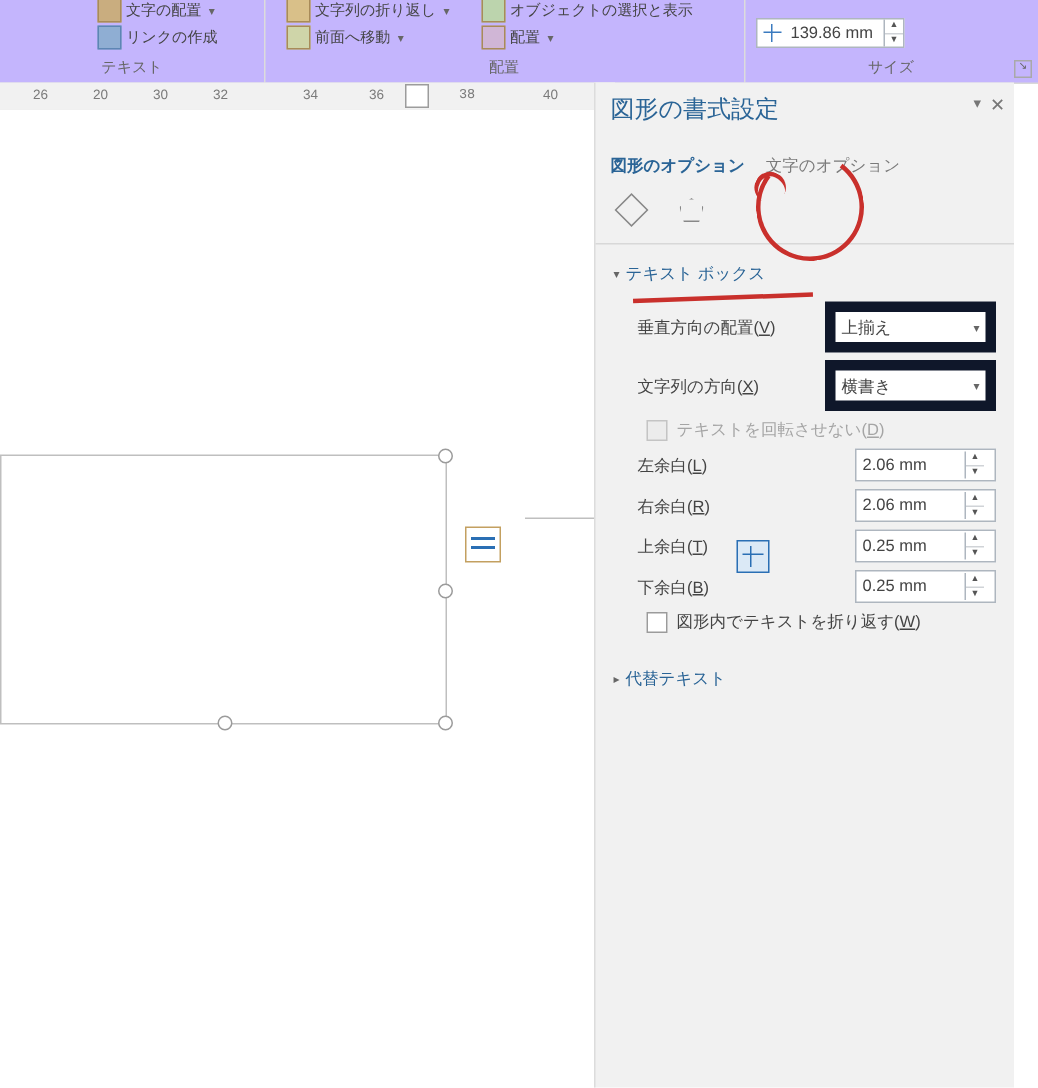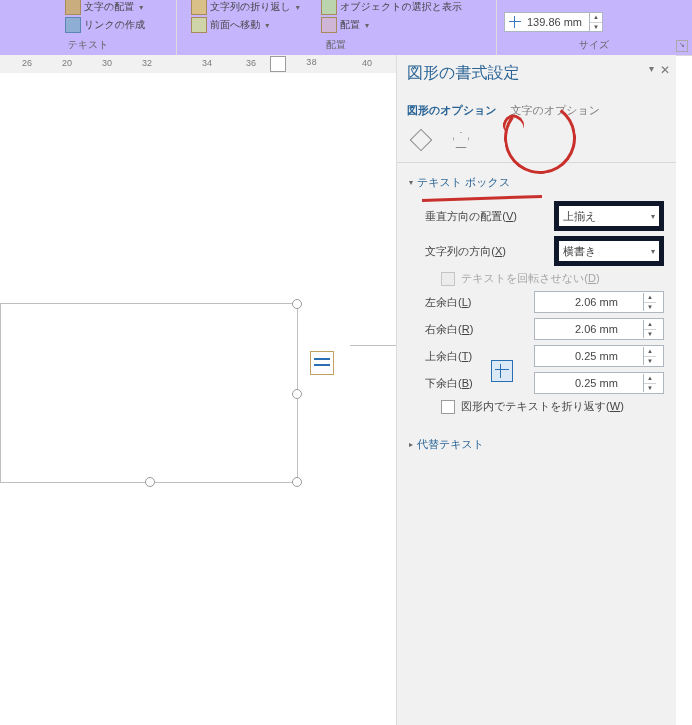--- a/index.html
+++ b/index.html
@@ -143,7 +143,7 @@
   .row .lbl{font-size:11px;}
   .row .lbl u{text-decoration:underline;}
   .combo{
-    width:92px;height:20px;border:5px solid #0f172a;background:#fff;
+    width:92px;height:20px;border:7px solid #0f172a;background:#fff;
     display:flex;align-items:center;justify-content:space-between;
     padding:0 4px;font-size:11px;color:#444;
   }

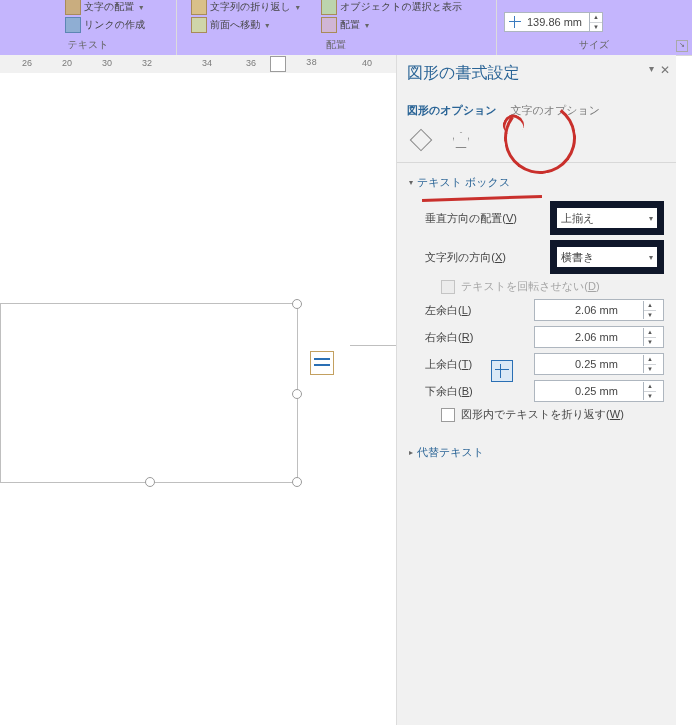--- a/index.html
+++ b/index.html
@@ -153,7 +153,7 @@
     display:flex;align-items:center;padding-left:36px;
   }
   .numbox input{border:none;width:64px;font-size:11px;padding:0 4px;outline:none;color:#444;background:transparent;}
-  .chk{display:flex;align-items:center;gap:6px;font-size:11px;margin:5px 16px;}
+  .chk{display:flex;align-items:center;gap:6px;font-size:11px;margin:5px 6px;}
   .chk .box{width:12px;height:12px;border:1px solid #9b9b9b;background:#fff;display:flex;align-items:center;justify-content:center;font-size:10px;}
   .chk.disabled{color:#a5a5a5;}
   .chk.disabled .box{border-color:#c4c4c4;background:#ececec;}

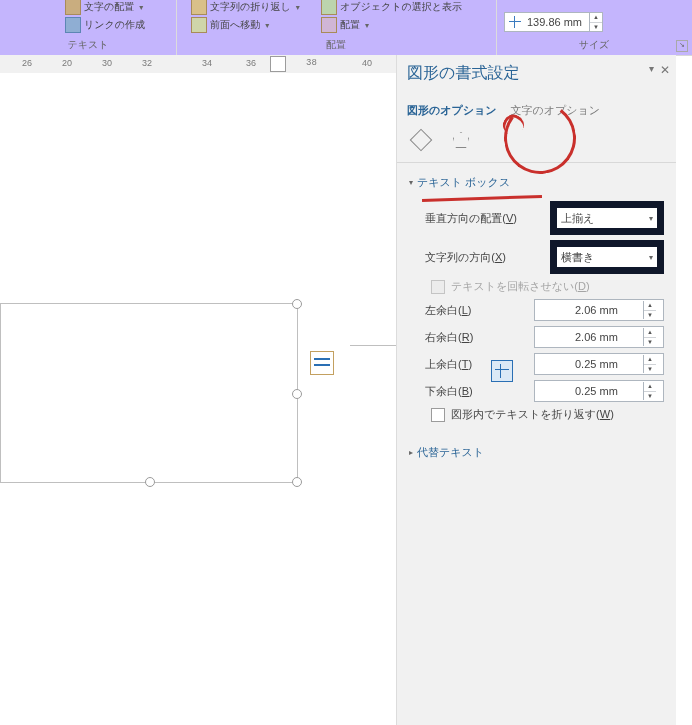--- a/index.html
+++ b/index.html
@@ -150,7 +150,7 @@
   .combo .chev{font-size:8px;color:#666;}
   .numbox{
     width:92px;height:20px;border:1px solid #aeb6bf;background:#fff;
-    display:flex;align-items:center;padding-left:36px;
+    display:flex;align-items:center;
   }
   .numbox input{border:none;width:64px;font-size:11px;padding:0 4px;outline:none;color:#444;background:transparent;}
   .chk{display:flex;align-items:center;gap:6px;font-size:11px;margin:5px 6px;}

